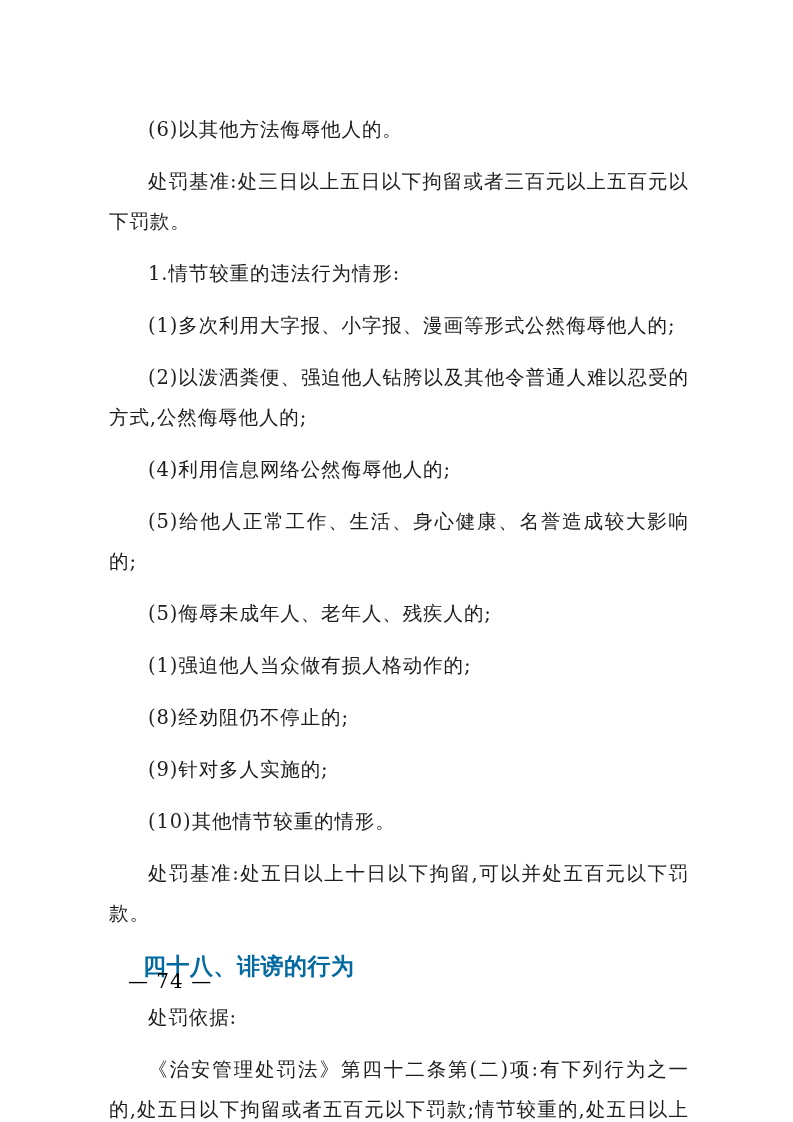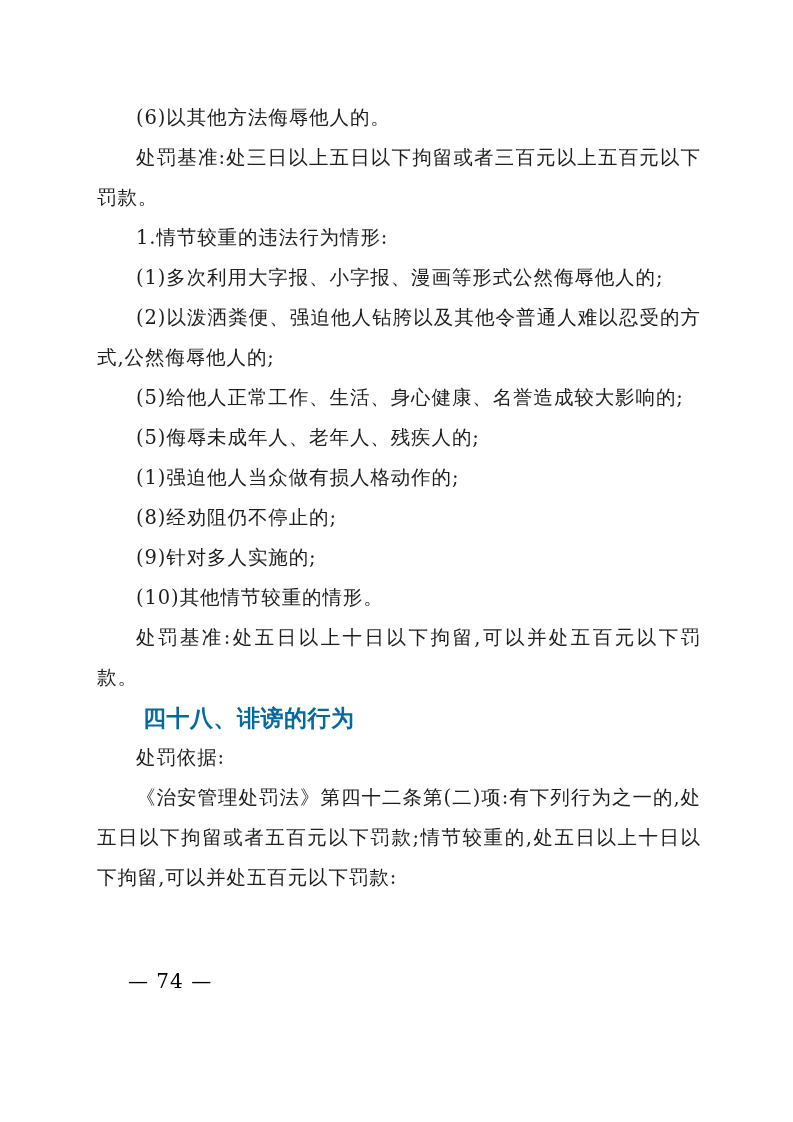--- a/index.html
+++ b/index.html
@@ -27,7 +27,7 @@
     text-align: justify;
   }
   .doc p.para {
-    margin: 0;
+    margin: 12px;
     text-indent: 2em;
   }
   .doc h2.heading {

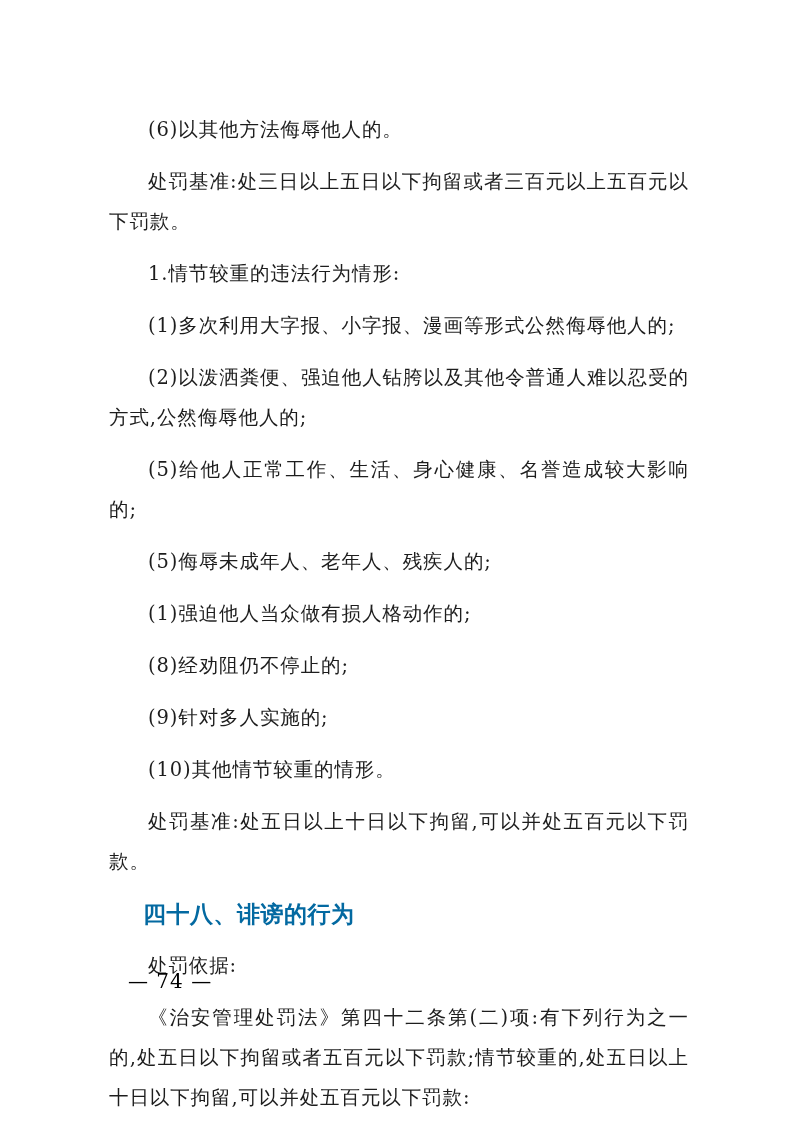--- a/index.html
+++ b/index.html
@@ -63,6 +63,7 @@
     <p class="para">1.情节较重的违法行为情形:</p>
     <p class="para">(1)多次利用大字报、小字报、漫画等形式公然侮辱他人的;</p>
     <p class="para">(2)以泼洒粪便、强迫他人钻胯以及其他令普通人难以忍受的方式,公然侮辱他人的;</p>
+    <p class="para">(4)利用信息网络公然侮辱他人的;</p>
     <p class="para">(5)给他人正常工作、生活、身心健康、名誉造成较大影响的;</p>
     <p class="para">(5)侮辱未成年人、老年人、残疾人的;</p>
     <p class="para">(1)强迫他人当众做有损人格动作的;</p>

